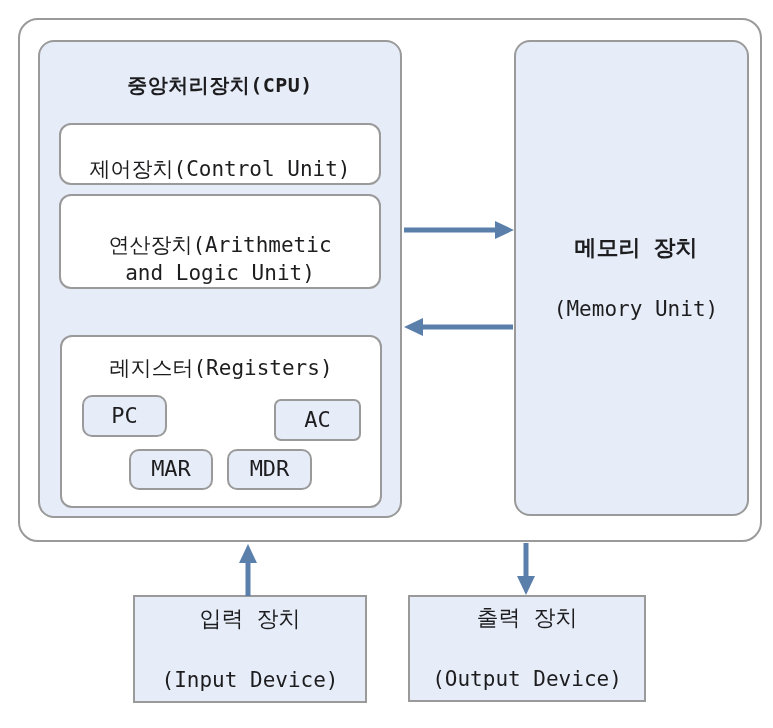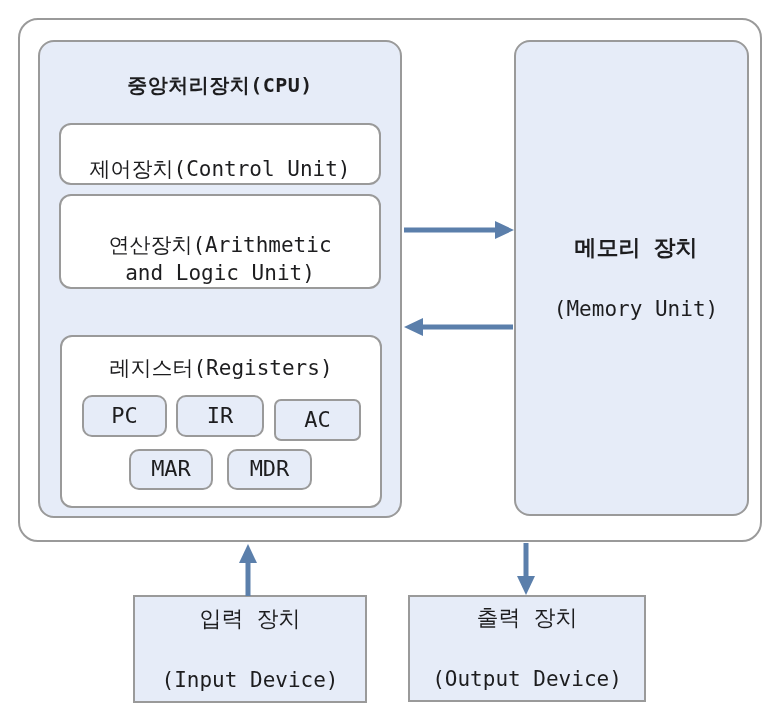--- a/index.html
+++ b/index.html
@@ -116,9 +116,6 @@
       <div class="pill pill-pc">
           <span>PC</span>
         </div>
-      <div class="pill pill-ir">
-          <span>IR</span>
-        </div>
       <div class="pill pill-ac">
           <span>AC</span>
         </div>

